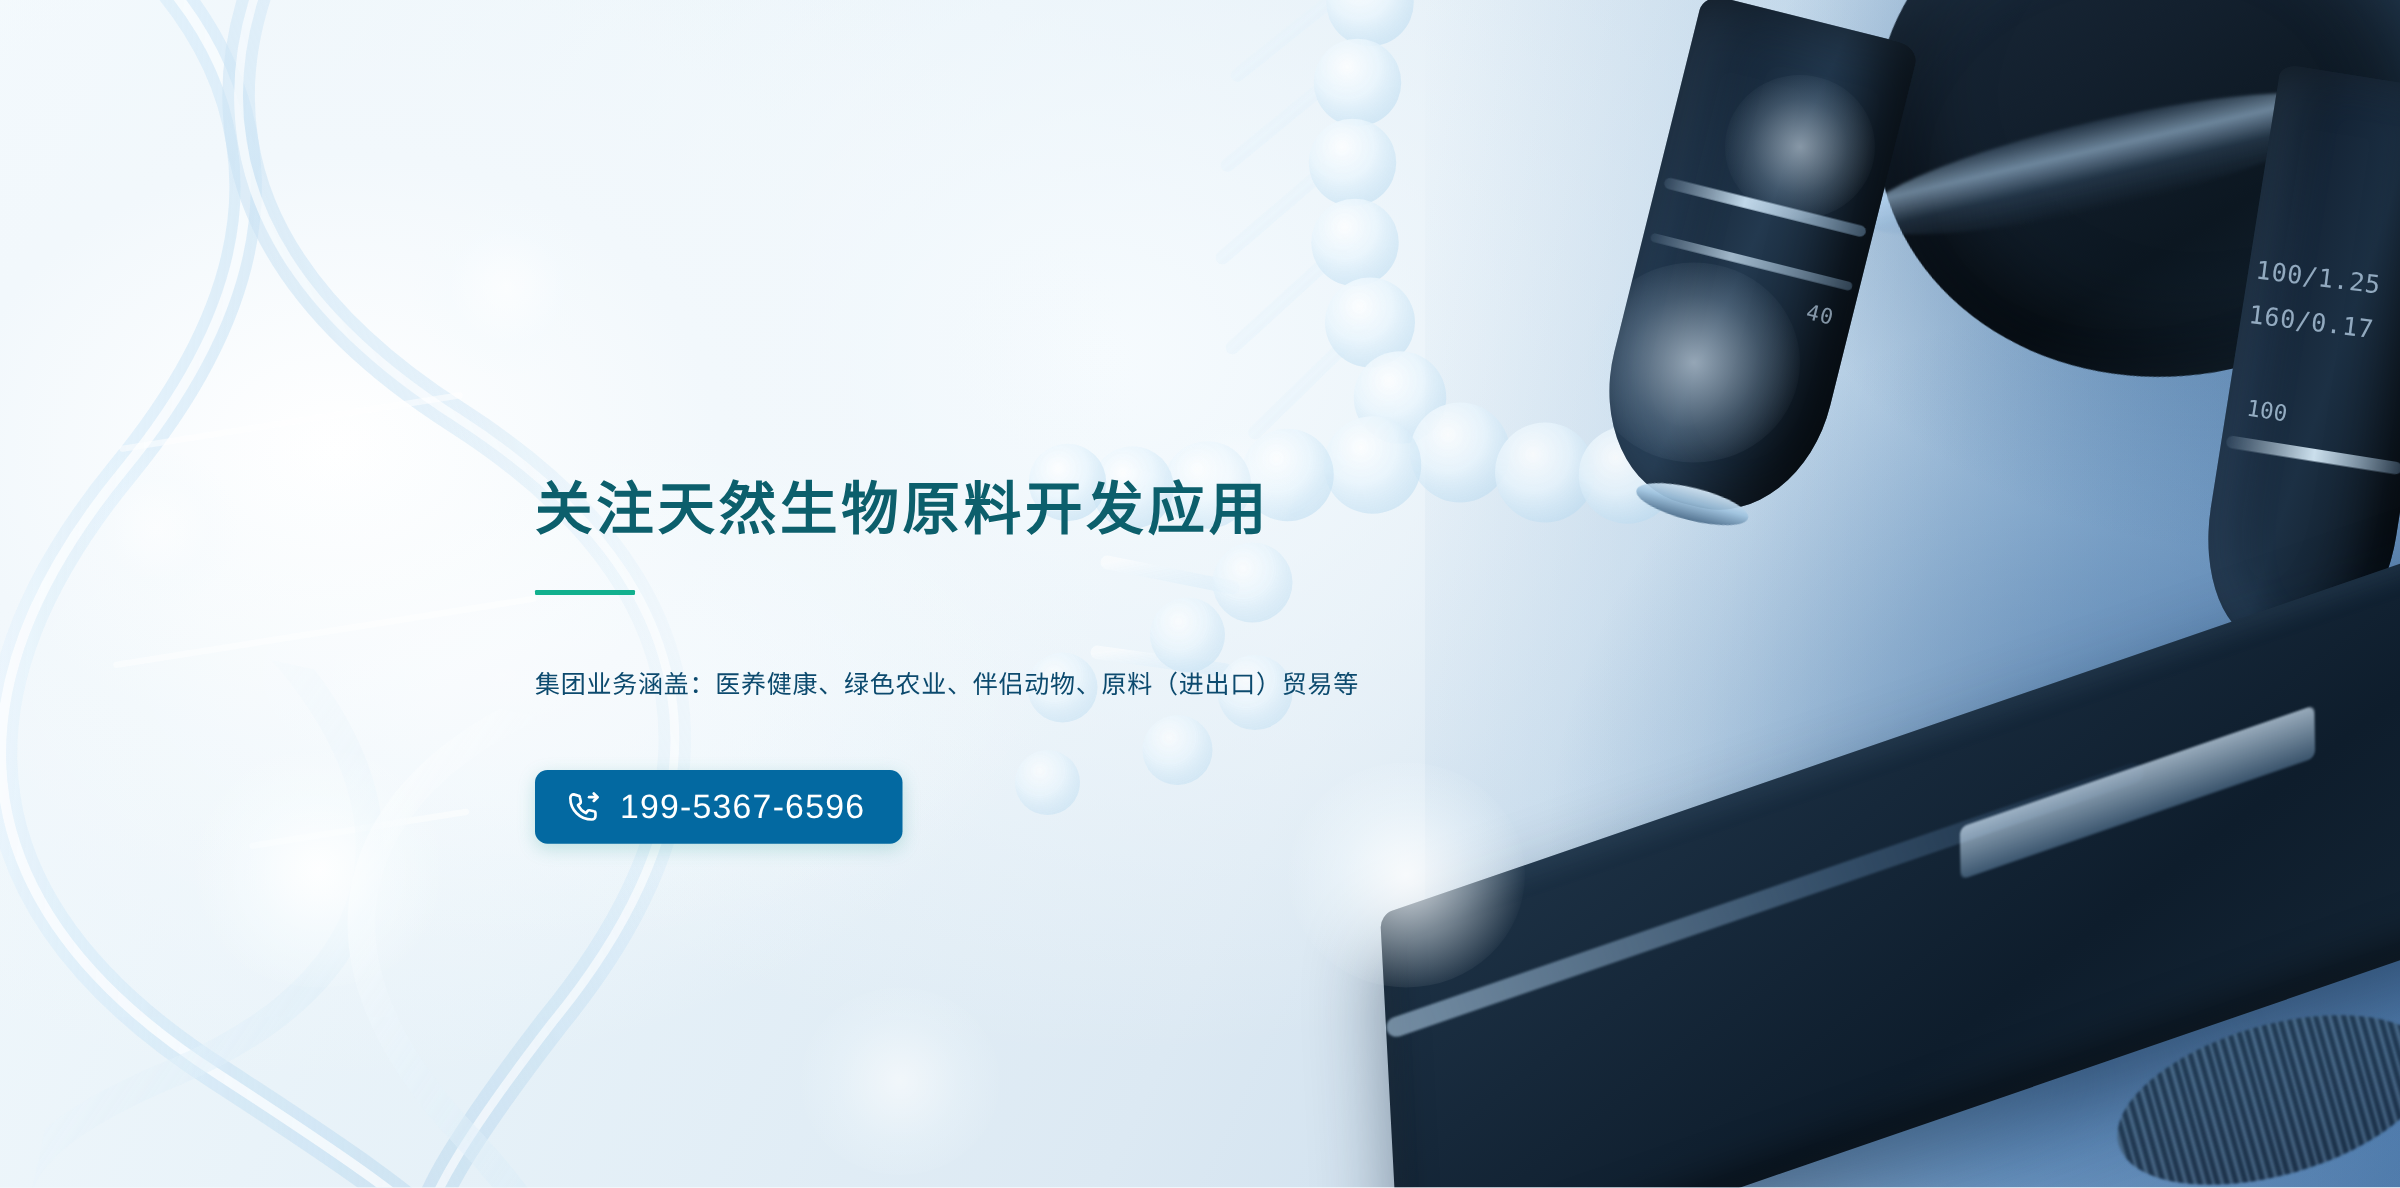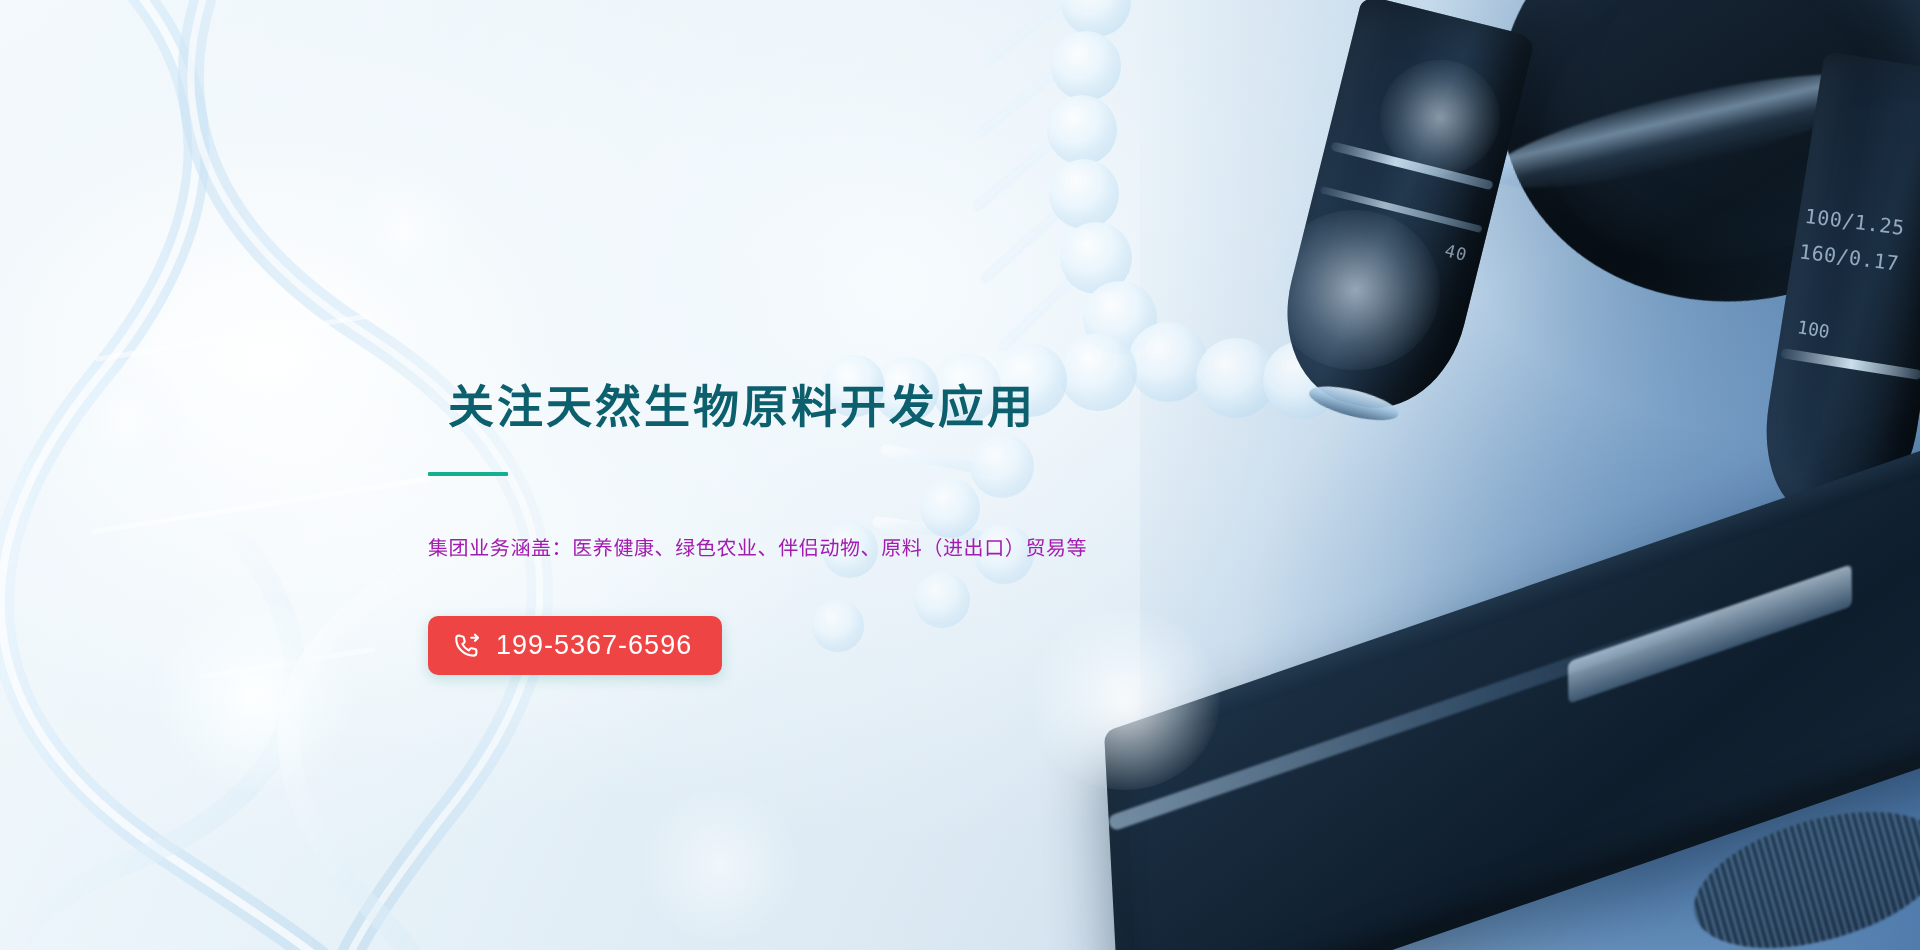--- a/index.html
+++ b/index.html
@@ -242,7 +242,6 @@
     line-height:1.18;
     text-shadow:0 1px 0 rgba(255,255,255,.35);
     white-space:nowrap;
-    margin-left:20px;
   }
   .rule {
     width:80px; height:4px;

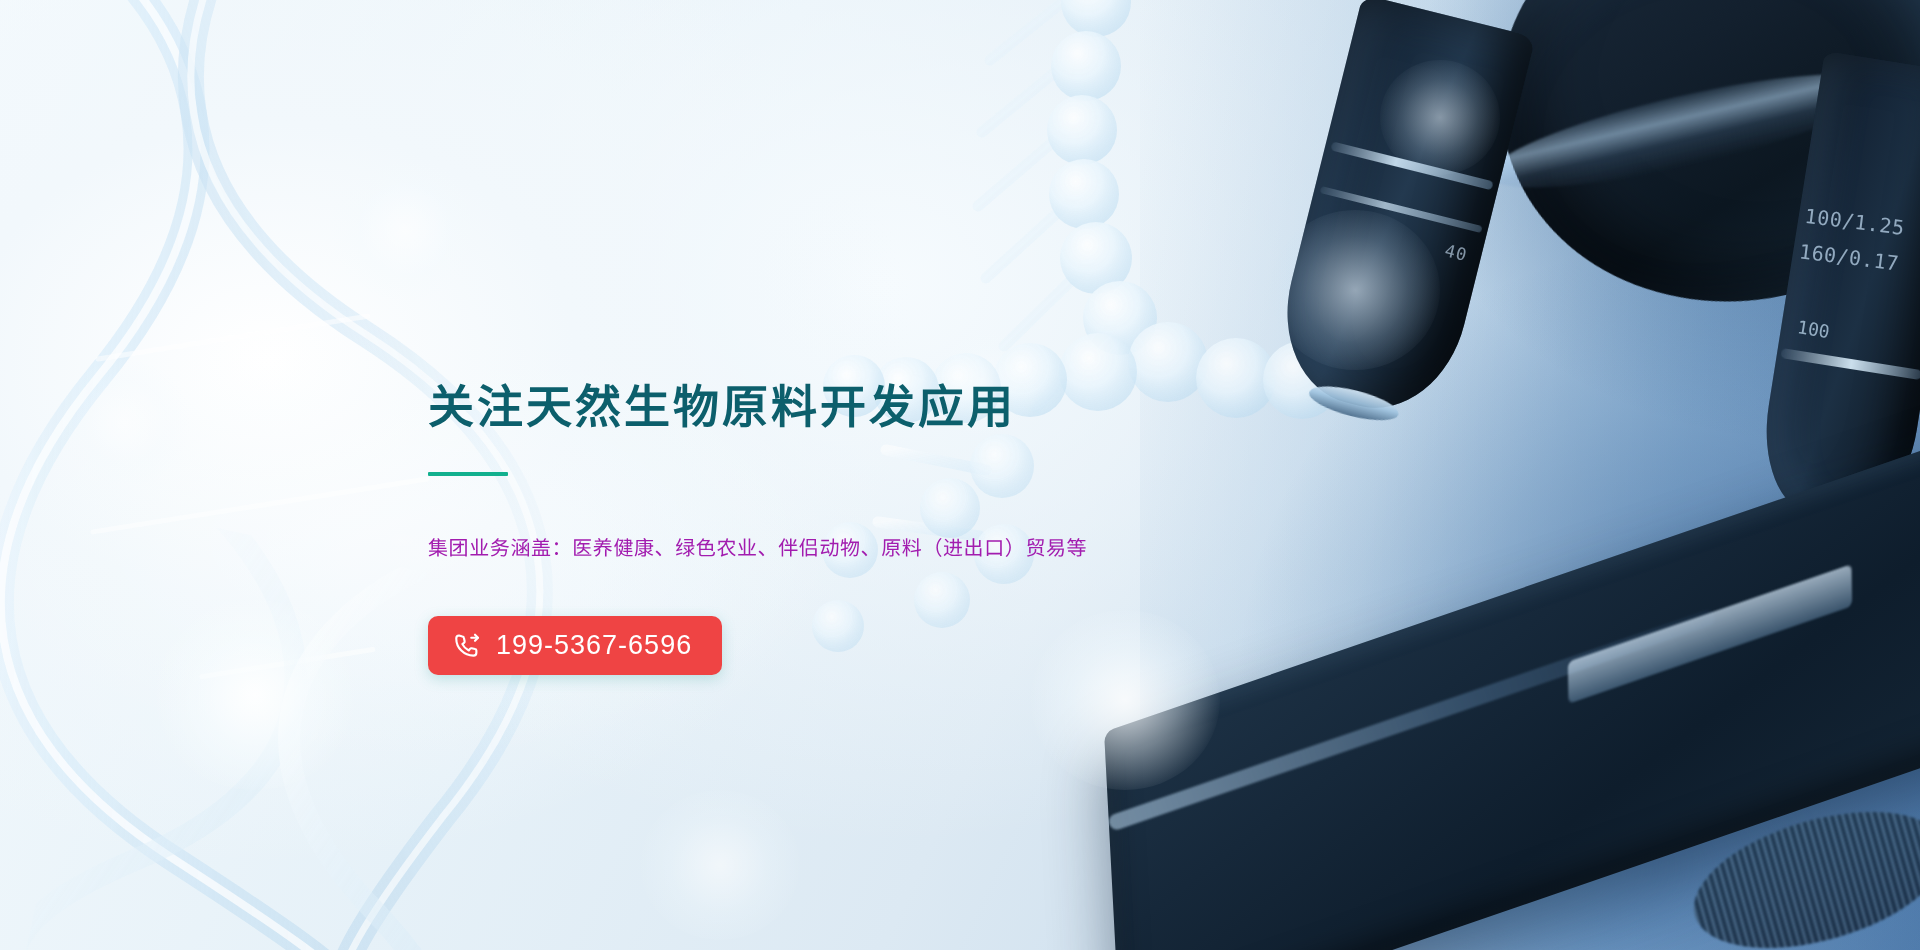--- a/index.html
+++ b/index.html
@@ -253,7 +253,7 @@
     margin-top:52px;
     font-size:20px;
     line-height:2.0;
-    color:#a21caf;
+    color:#0c4a6e;
     letter-spacing:.6px;
   }
   .desc p { white-space:nowrap; }

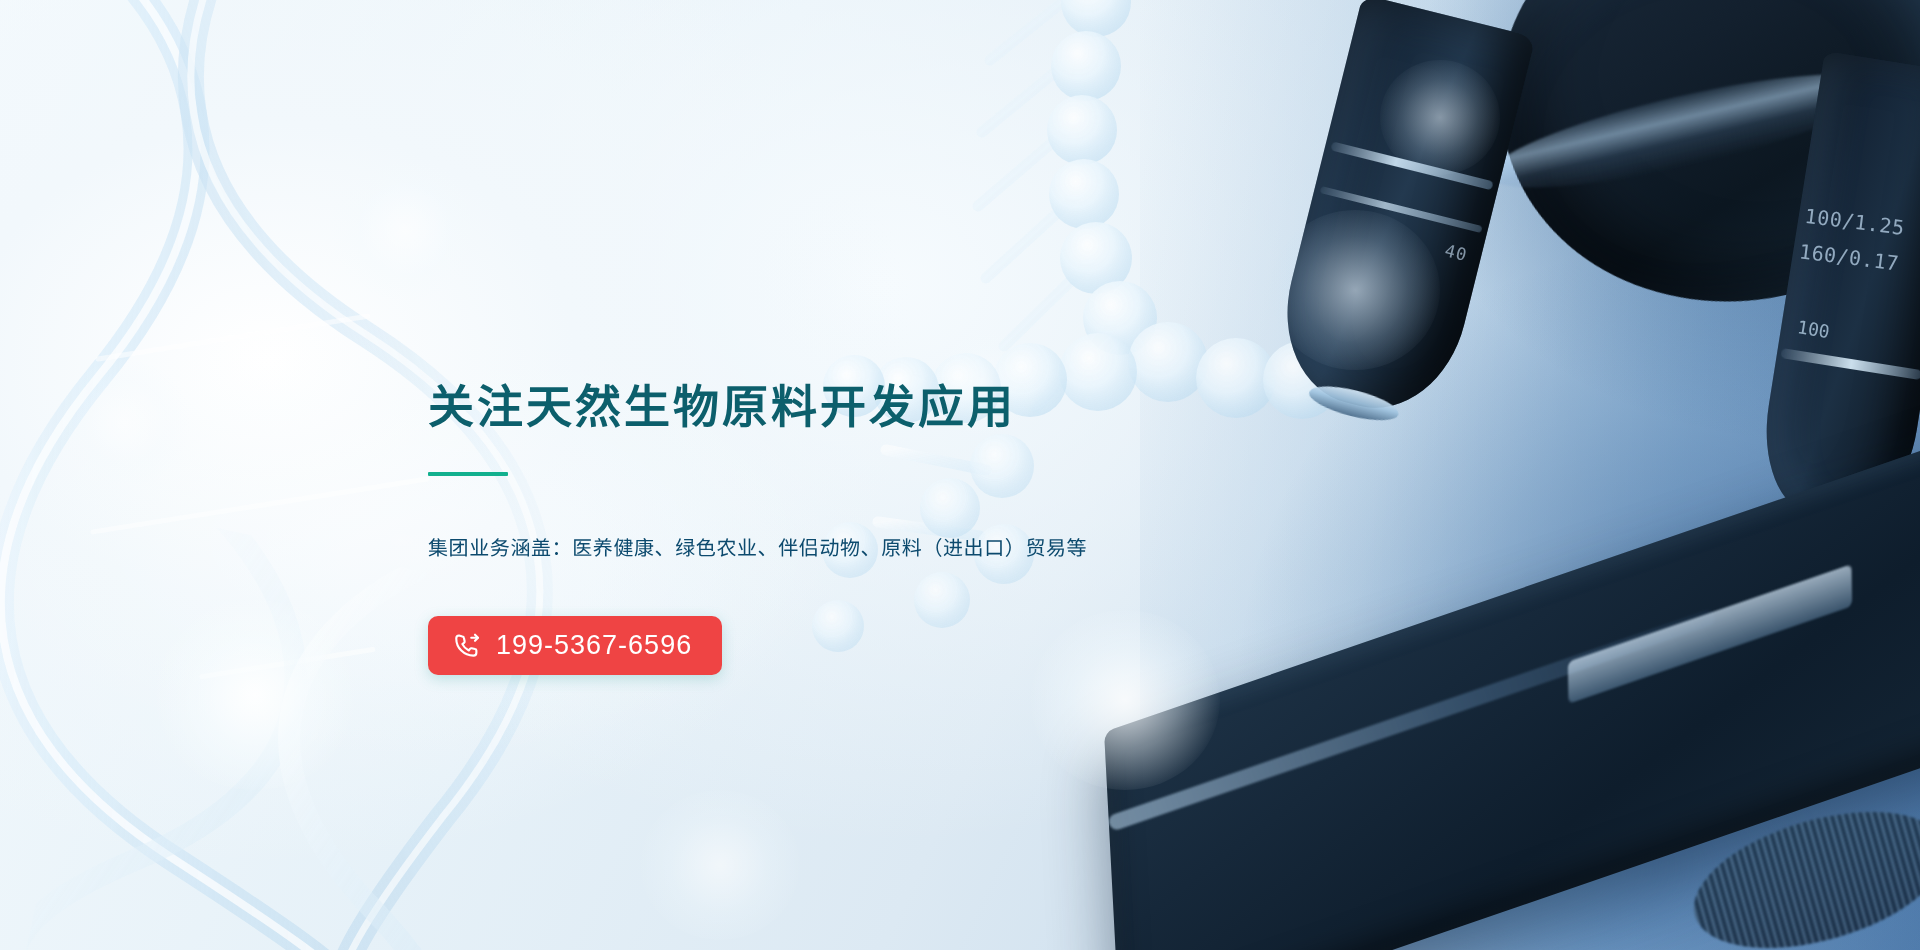--- a/index.html
+++ b/index.html
@@ -264,7 +264,7 @@
     gap:14px;
     margin-top:48px;
     padding:14px 30px 14px 24px;
-    background:#ef4444;
+    background:#0369a1;
     border:none;
     border-radius:10px;
     cursor:pointer;

